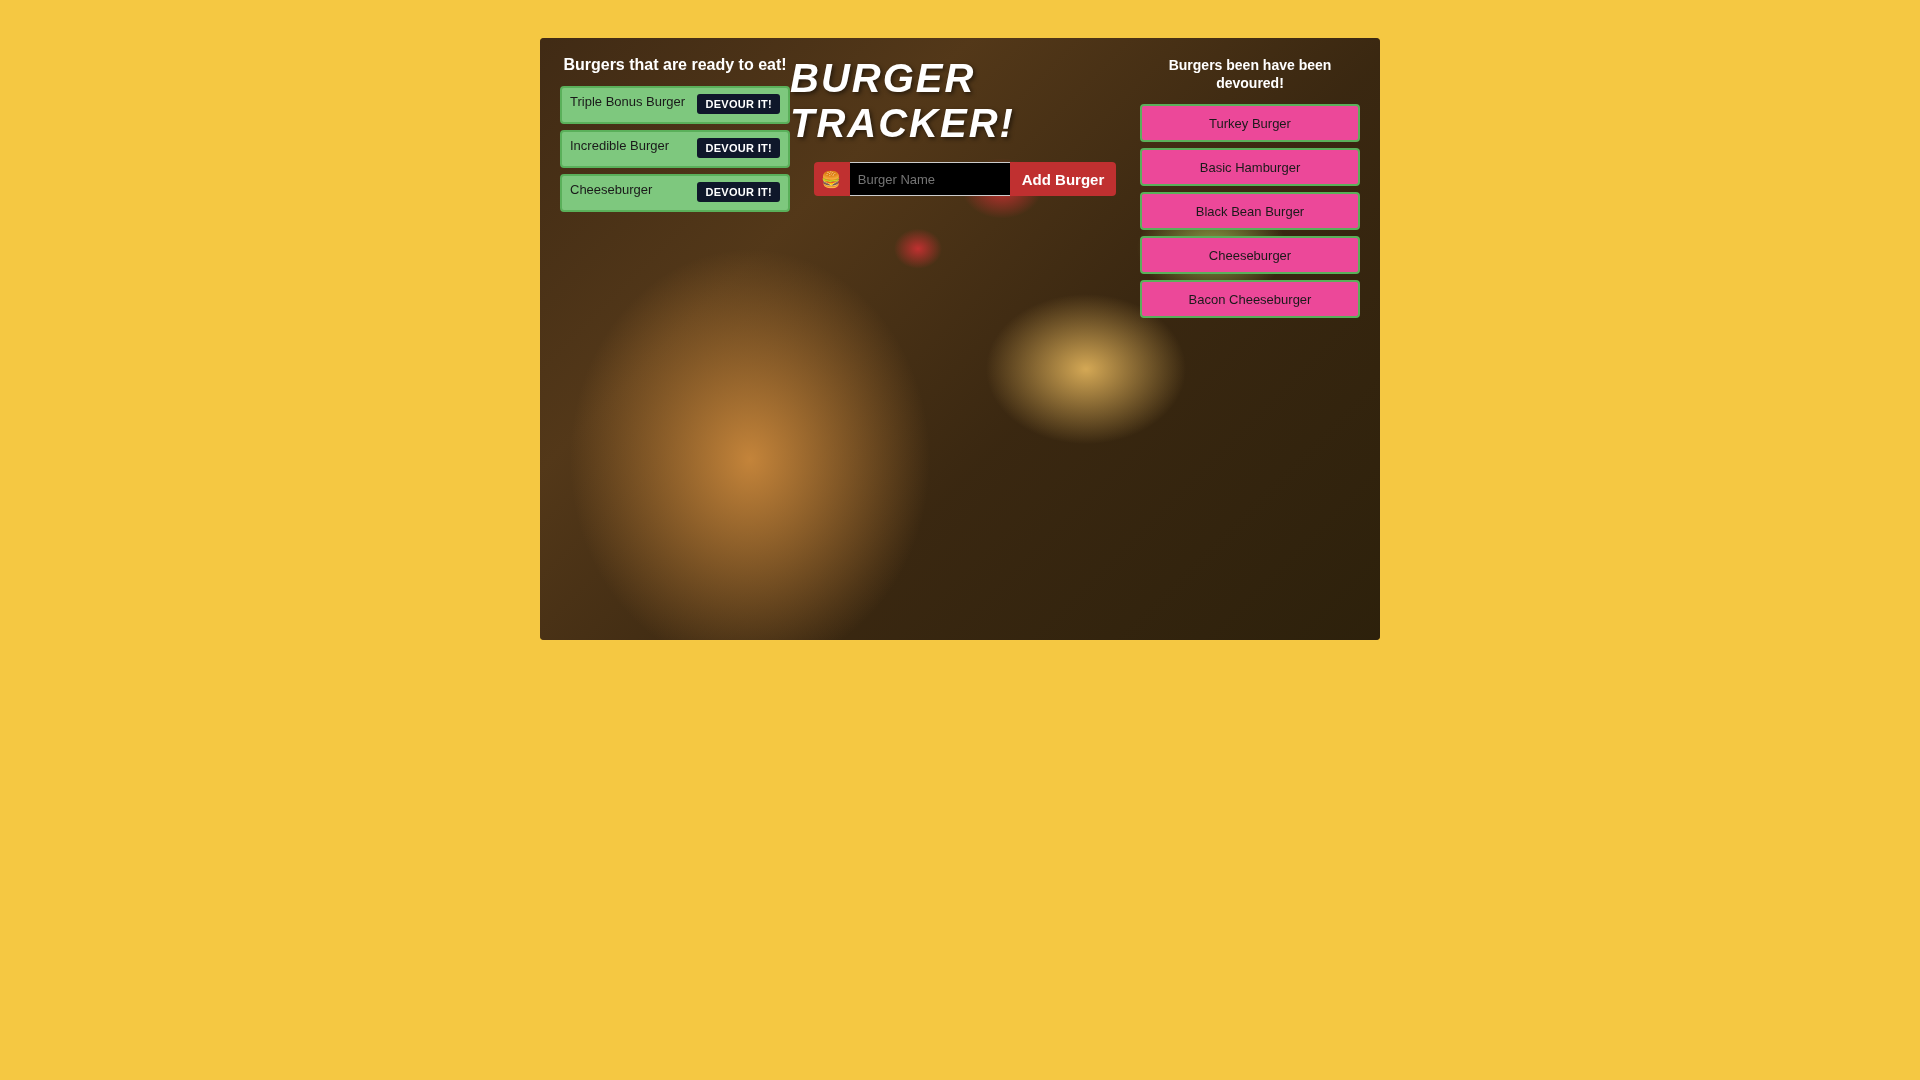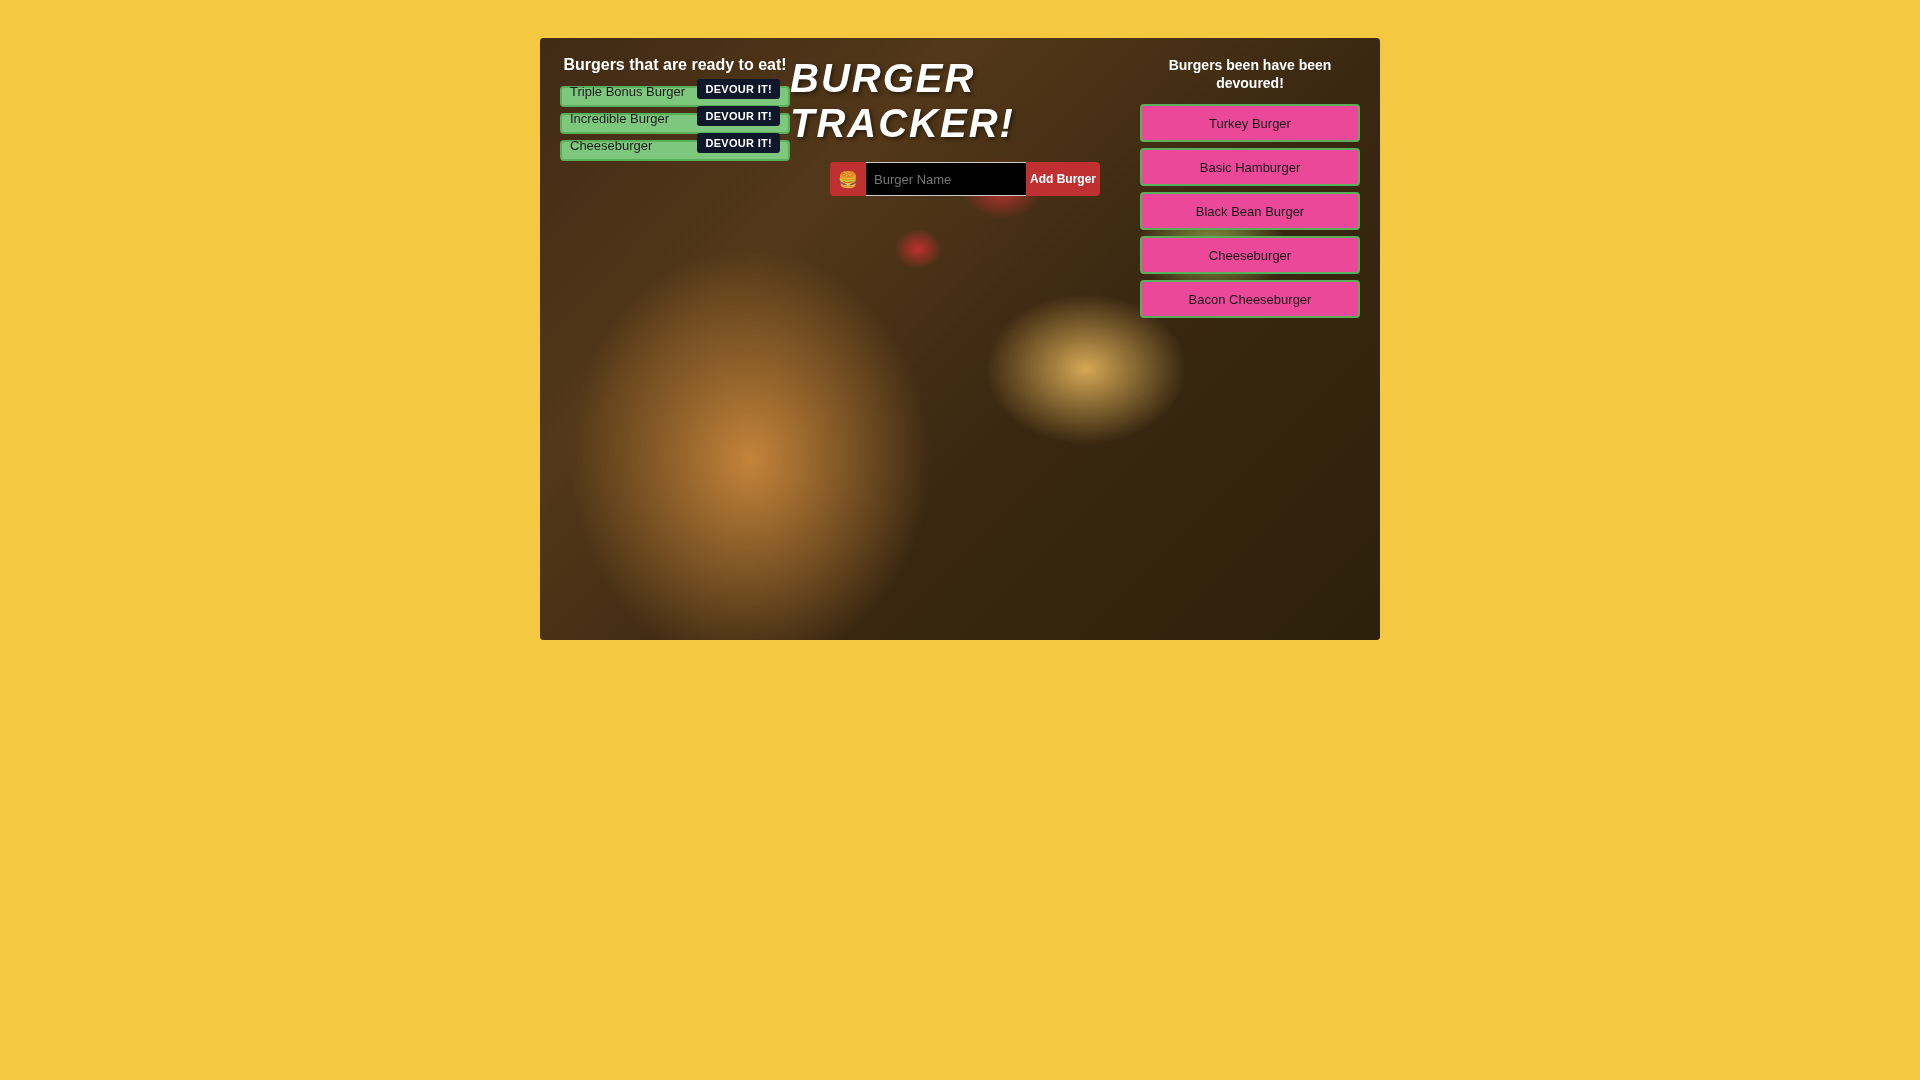--- a/index.html
+++ b/index.html
@@ -90,10 +90,10 @@
       border: 2px solid #5ab05a;
       border-radius: 4px;
       display: flex;
-      align-items: flex-end;
+      align-items: flex-start;
       justify-content: space-between;
       padding: 6px 8px;
-      height: 21px;
+      height: 38px;
     }
 
     .burger-item-ready-label {

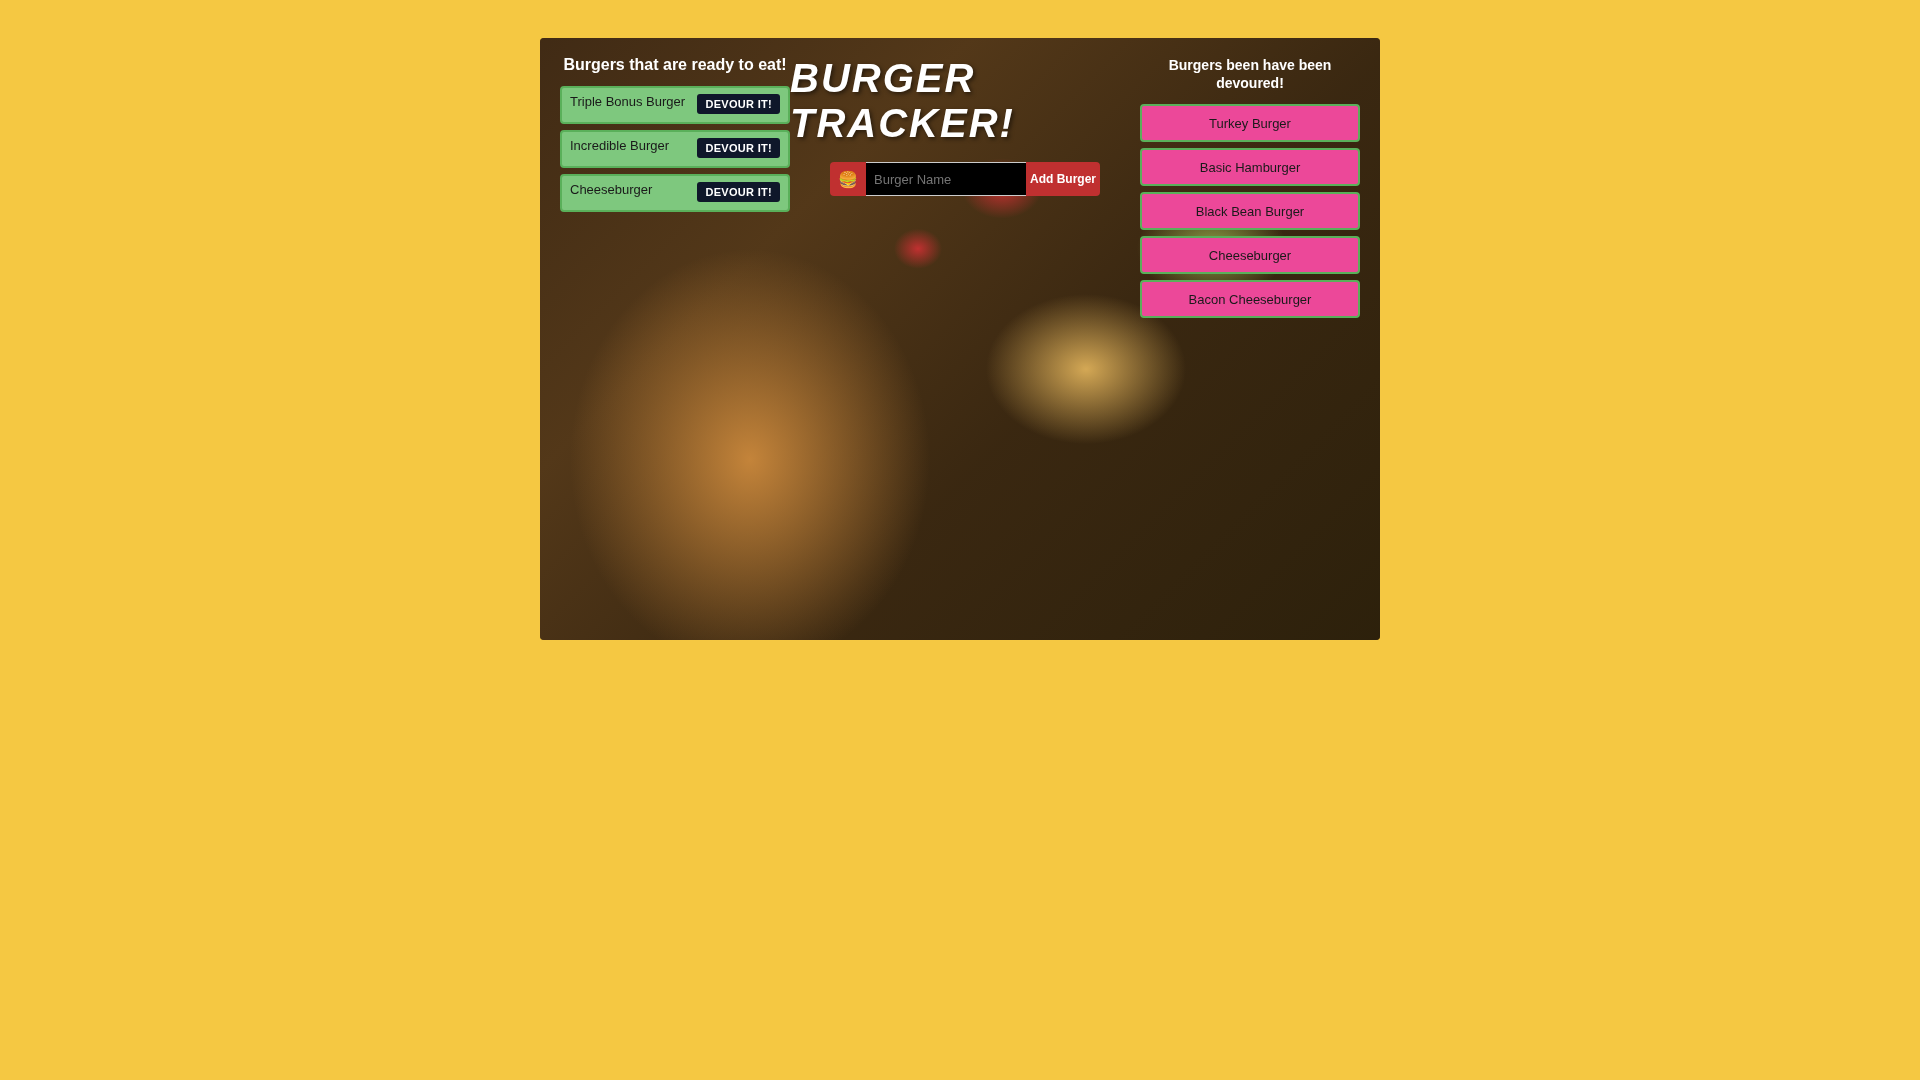--- a/index.html
+++ b/index.html
@@ -172,8 +172,8 @@
       border: none;
       border-radius: 0 4px 4px 0;
       height: 34px;
-      padding: 0 4px;
-      font-size: 12px;
+      padding: 0 12px;
+      font-size: 15px;
       font-weight: bold;
       cursor: pointer;
     }

